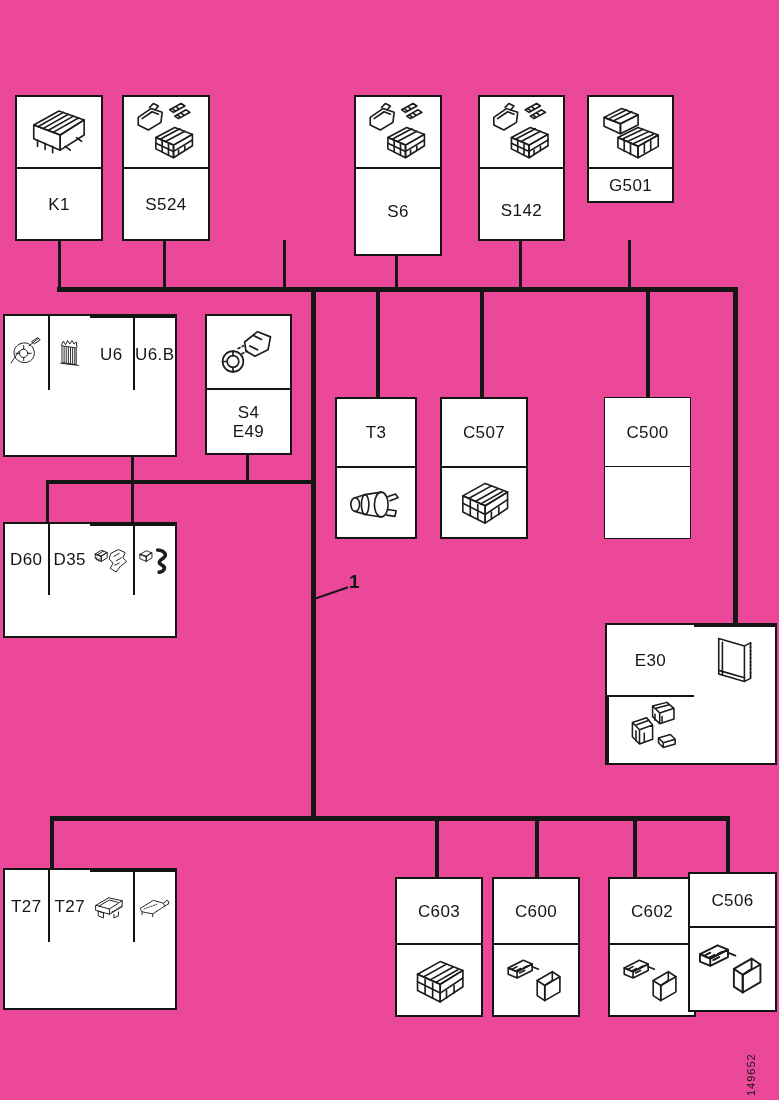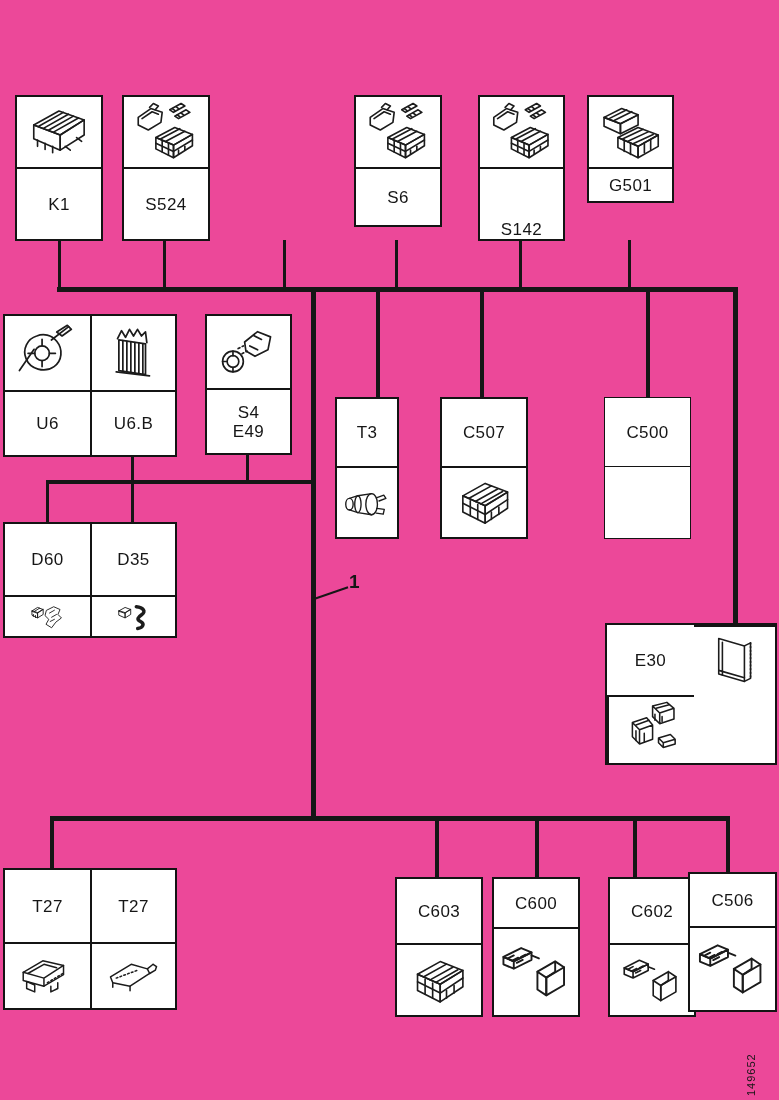--- a/index.html
+++ b/index.html
@@ -202,7 +202,7 @@
   </div>
 
 
-  <div class="node" style="left:354px;top:95px;width:88px;height:132px">
+  <div class="node" style="left:354px;top:95px;width:88px;height:161px">
     <div class="cell fix bb" style="height:72px">
       <svg class="art" viewBox="0 0 100 100">
           <use href="#i-pair"></use>

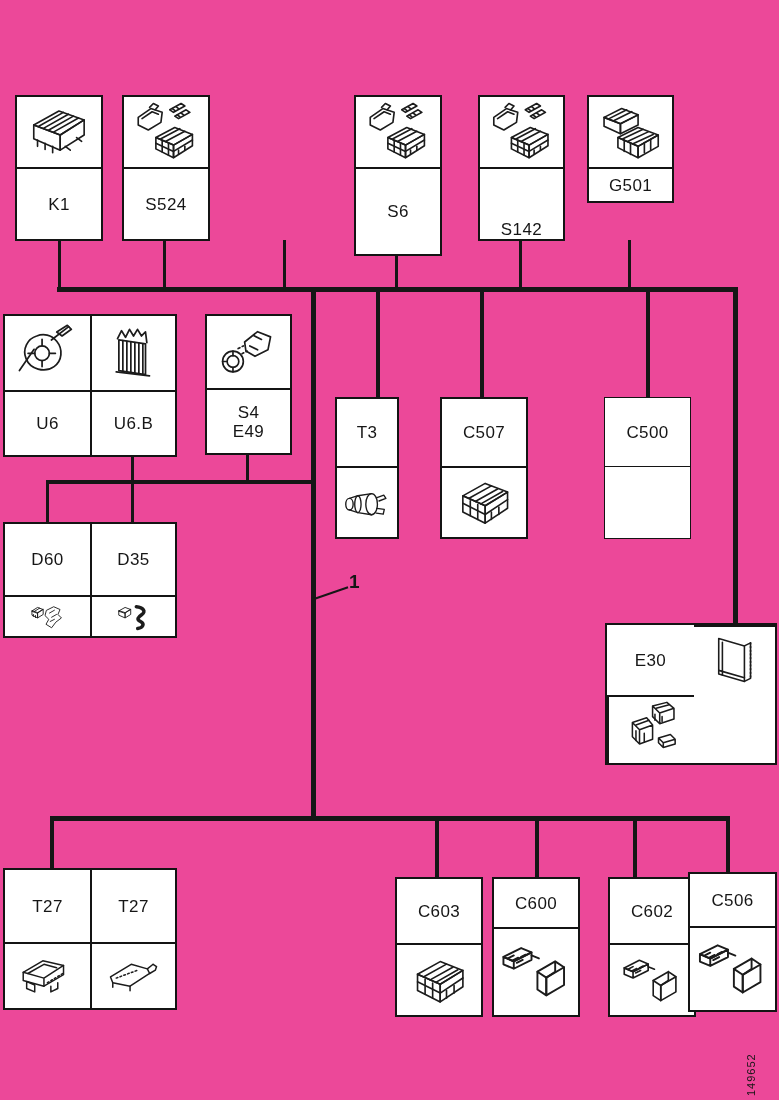--- a/index.html
+++ b/index.html
@@ -219,7 +219,7 @@
           <use href="#i-pair"></use>
         </svg>
     </div>
-    <div class="cell grow label" style="align-items:flex-end;padding-top:12px">
+    <div class="cell grow label" style="align-items:center;padding-top:12px">
         <span>S142</span>
       </div>
   </div>

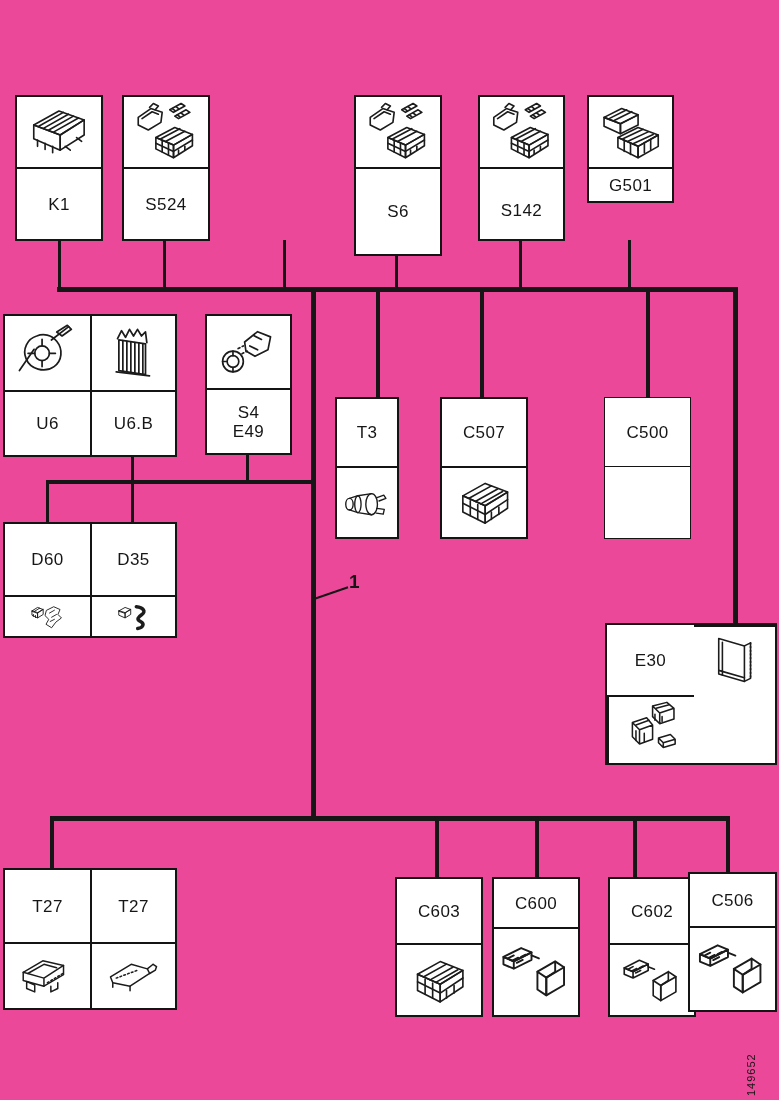--- a/index.html
+++ b/index.html
@@ -11,7 +11,7 @@
   
   .node,.group{position:absolute;border:2px solid #141414;background:#fff;box-sizing:border-box}
   .node{display:flex;flex-direction:column}
-  .group{display:grid;grid-template-columns:1fr 1fr}
+  .group{display:grid;grid-template-columns:1fr 1fr 1fr 1fr}
   .cell{box-sizing:border-box;display:flex;align-items:center;justify-content:center;overflow:hidden;min-height:0;min-width:0}
   .bl{border-left:2px solid #141414}
   .bt{border-top:2px solid #141414}

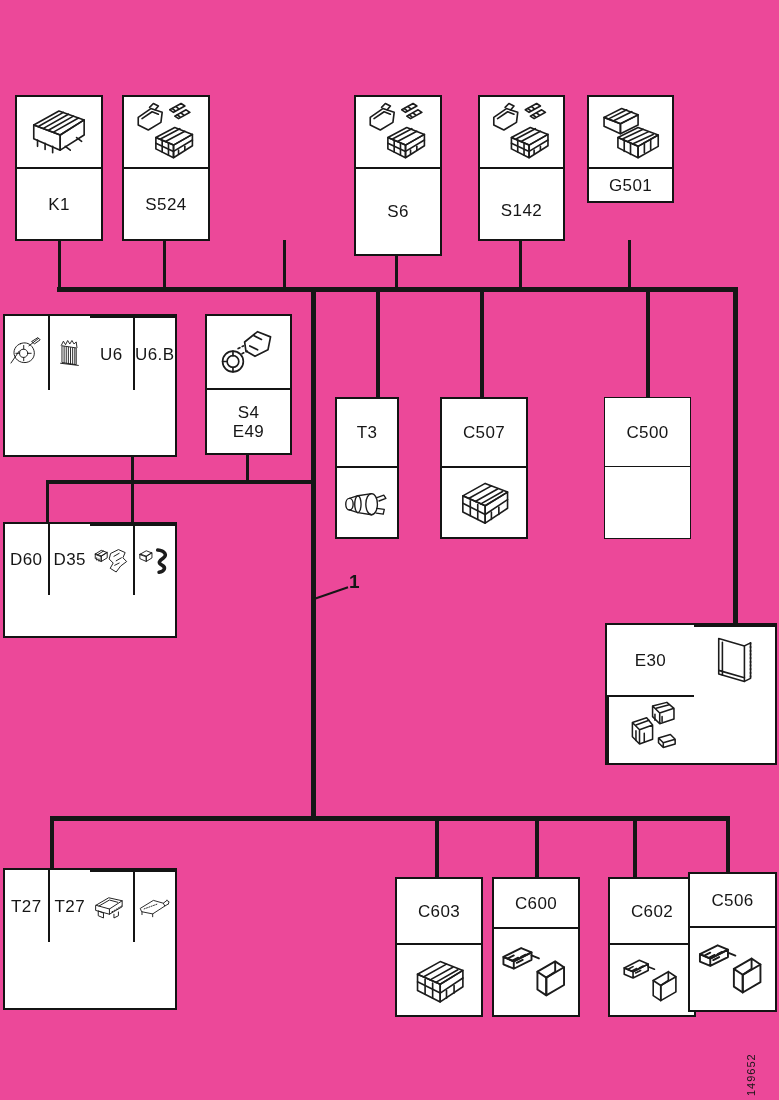--- a/index.html
+++ b/index.html
@@ -285,7 +285,7 @@
     </div>
   </div>
 
-  <div class="node" style="left:335px;top:397px;width:64px;height:142px">
+  <div class="node" style="left:335px;top:397px;width:82px;height:142px">
     <div class="cell fix bb label" style="height:69px">
         <span>T3</span>
       </div>

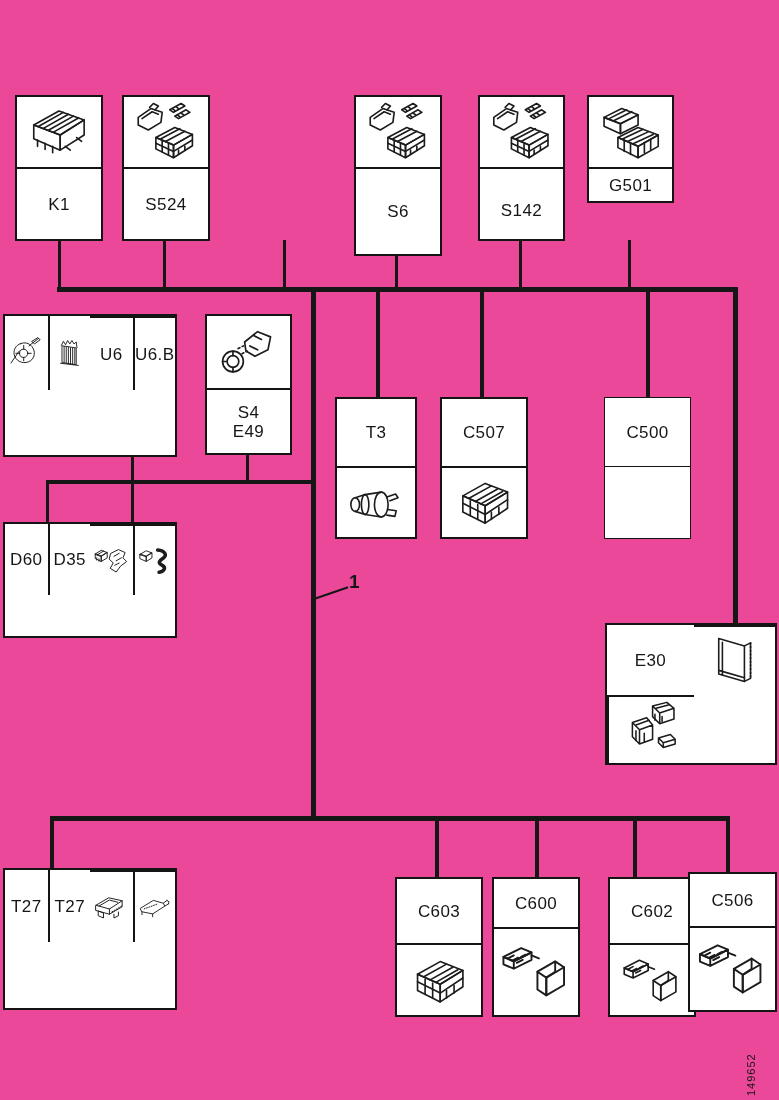--- a/index.html
+++ b/index.html
@@ -364,7 +364,7 @@
   </div>
 
   <div class="node" style="left:492px;top:877px;width:88px;height:140px">
-    <div class="cell fix bb label" style="height:50px">
+    <div class="cell fix bb label" style="height:66px">
         <span>C600</span>
       </div>
     <div class="cell grow">

